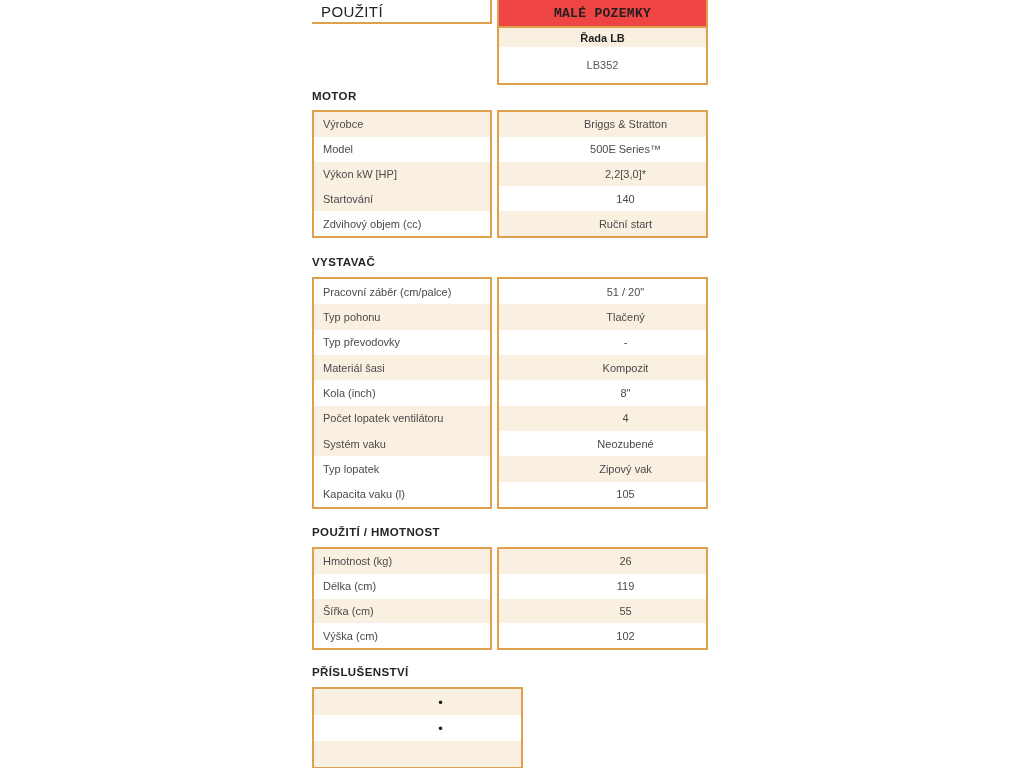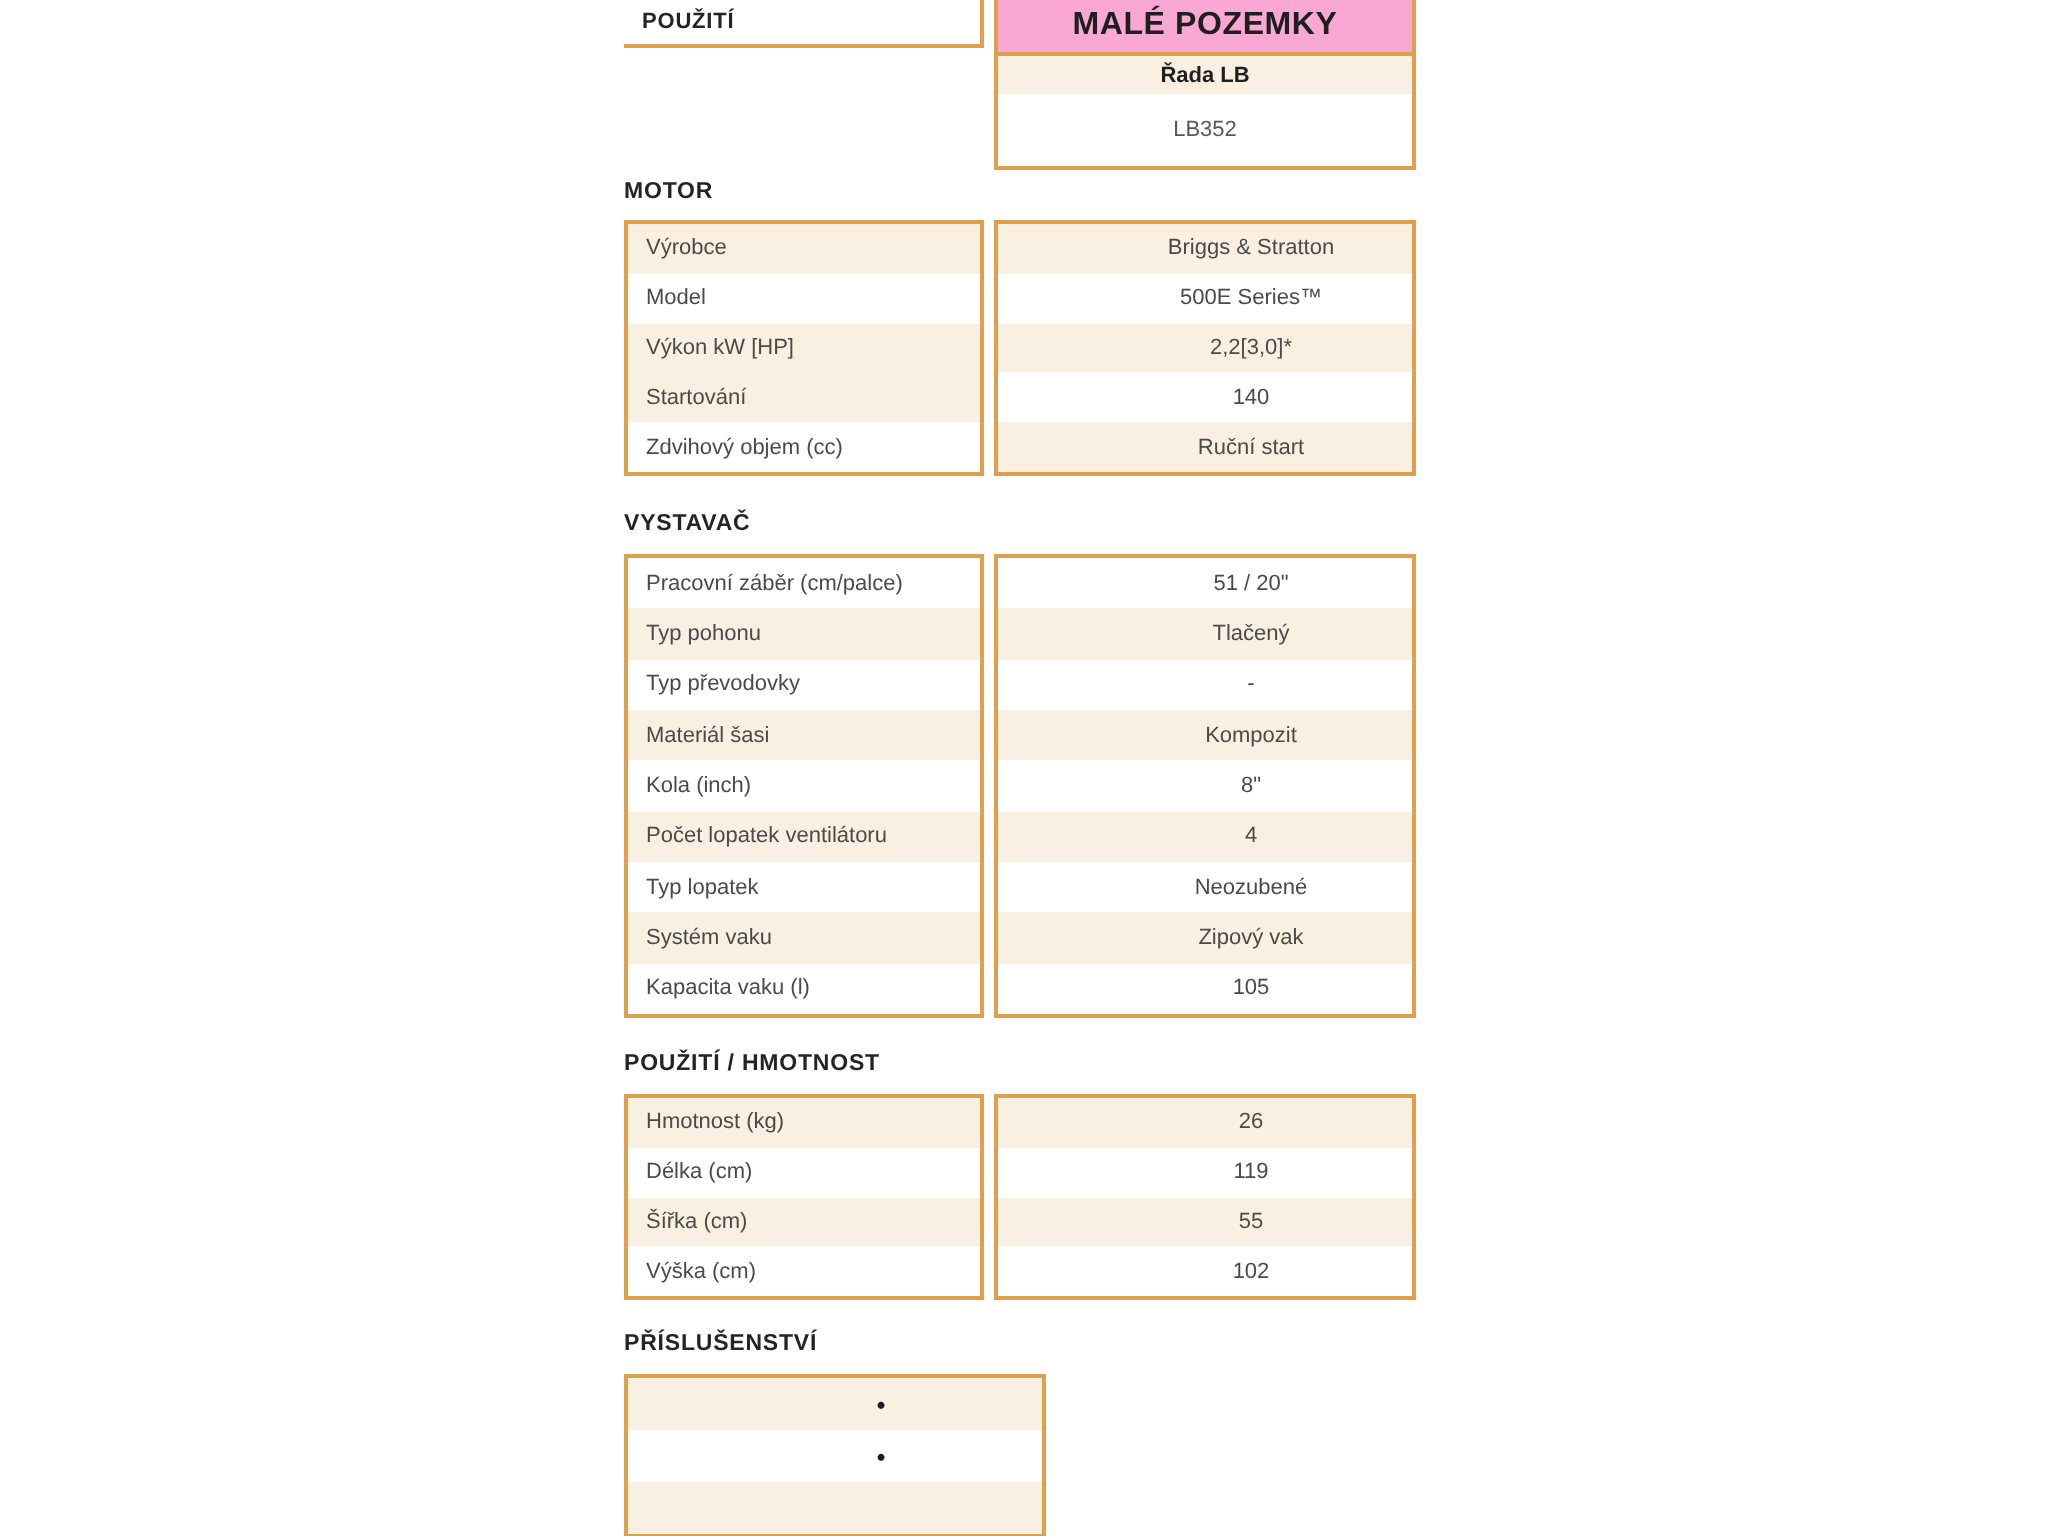--- a/index.html
+++ b/index.html
@@ -19,7 +19,7 @@
     border-bottom:2px solid var(--border);
     display:flex;align-items:center;padding-left:9px;
   }
-  .top-left .hdr{font-weight:bold;font-size:11px;color:#242424;letter-spacing:.4px;}
+  .top-left .hdr{font-weight:normal;font-size:15px;color:#242424;letter-spacing:.4px;}
   .top-right{
     position:absolute;left:497px;top:0;width:211px;
     box-sizing:border-box;

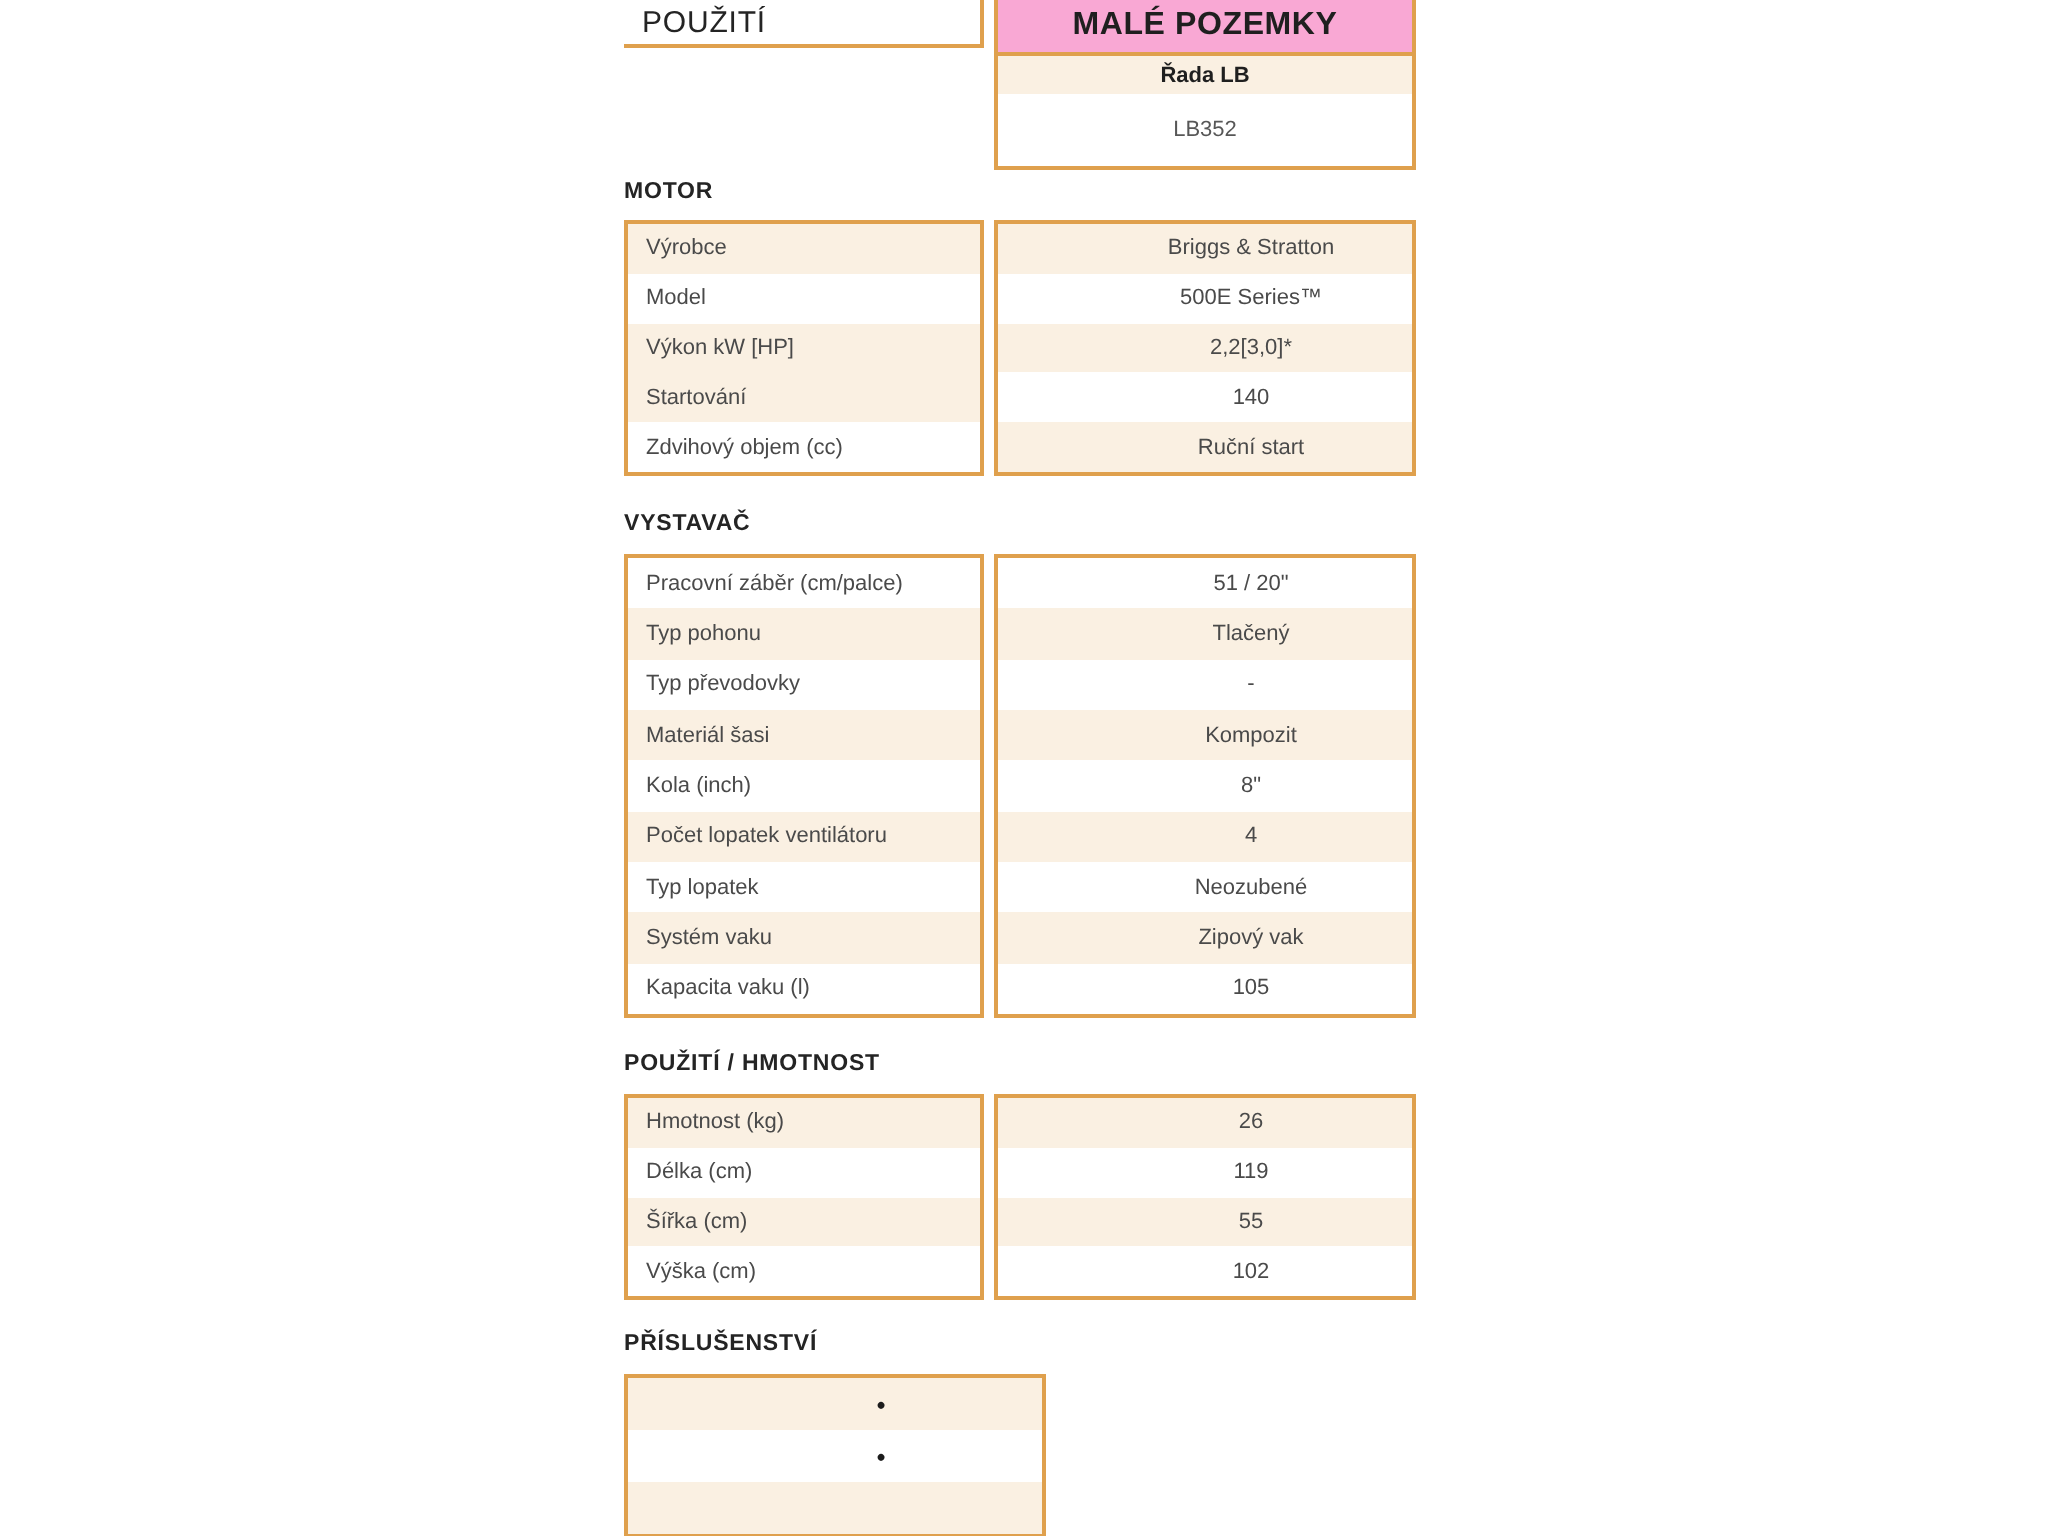--- a/index.html
+++ b/index.html
@@ -28,7 +28,7 @@
   }
   .top-right .r1{height:26px;border-bottom:2px solid var(--border);
     display:flex;align-items:center;justify-content:center;
-    font-weight:bold;font-size:16px;color:#1f1f1f;letter-spacing:.3px;background:#f9a8d4;}
+    font-weight:bold;font-size:13px;color:#1f1f1f;letter-spacing:.3px;background:#ef4444;font-family:Liberation Mono, monospace;}
   .top-right .r2{height:19px;display:flex;align-items:center;justify-content:center;
     font-weight:bold;font-size:11px;color:#1f1f1f;background:var(--cream);}
   .top-right .r3{height:36px;display:flex;align-items:center;justify-content:center;

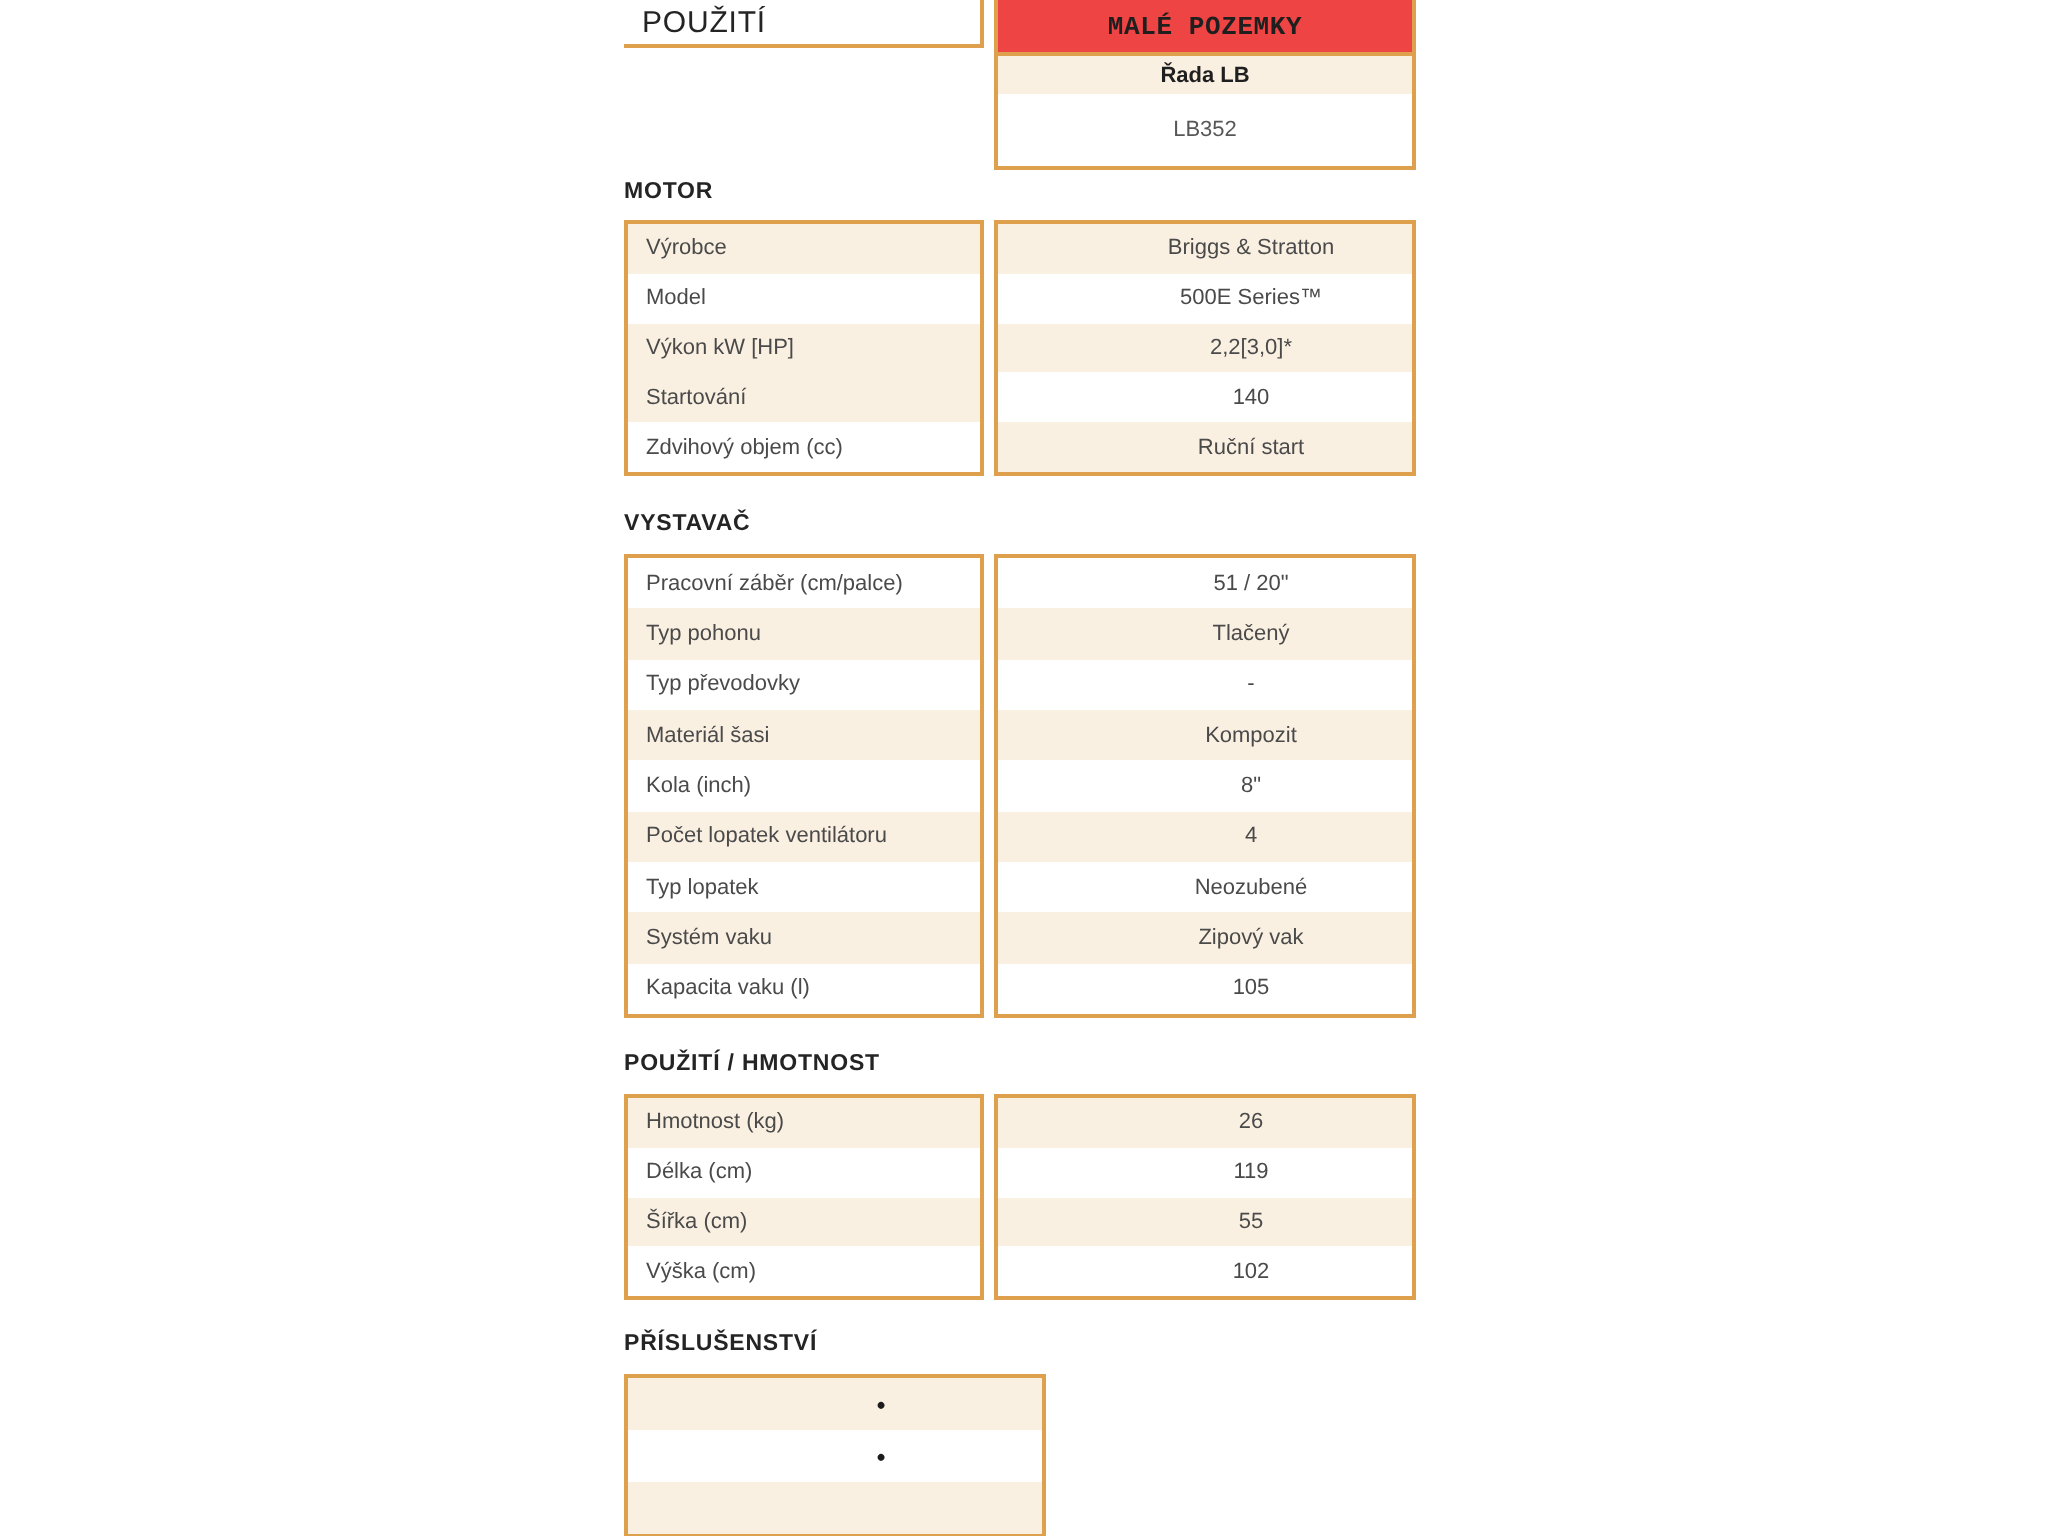--- a/index.html
+++ b/index.html
@@ -98,8 +98,8 @@
         <div class="cell shaded">Materiál šasi</div>
         <div class="cell">Kola (inch)</div>
         <div class="cell shaded">Počet lopatek ventilátoru</div>
+        <div class="cell shaded">Systém vaku</div>
         <div class="cell">Typ lopatek</div>
-        <div class="cell shaded">Systém vaku</div>
         <div class="cell">Kapacita vaku (l)</div>
       </div>
     <div class="colR">

